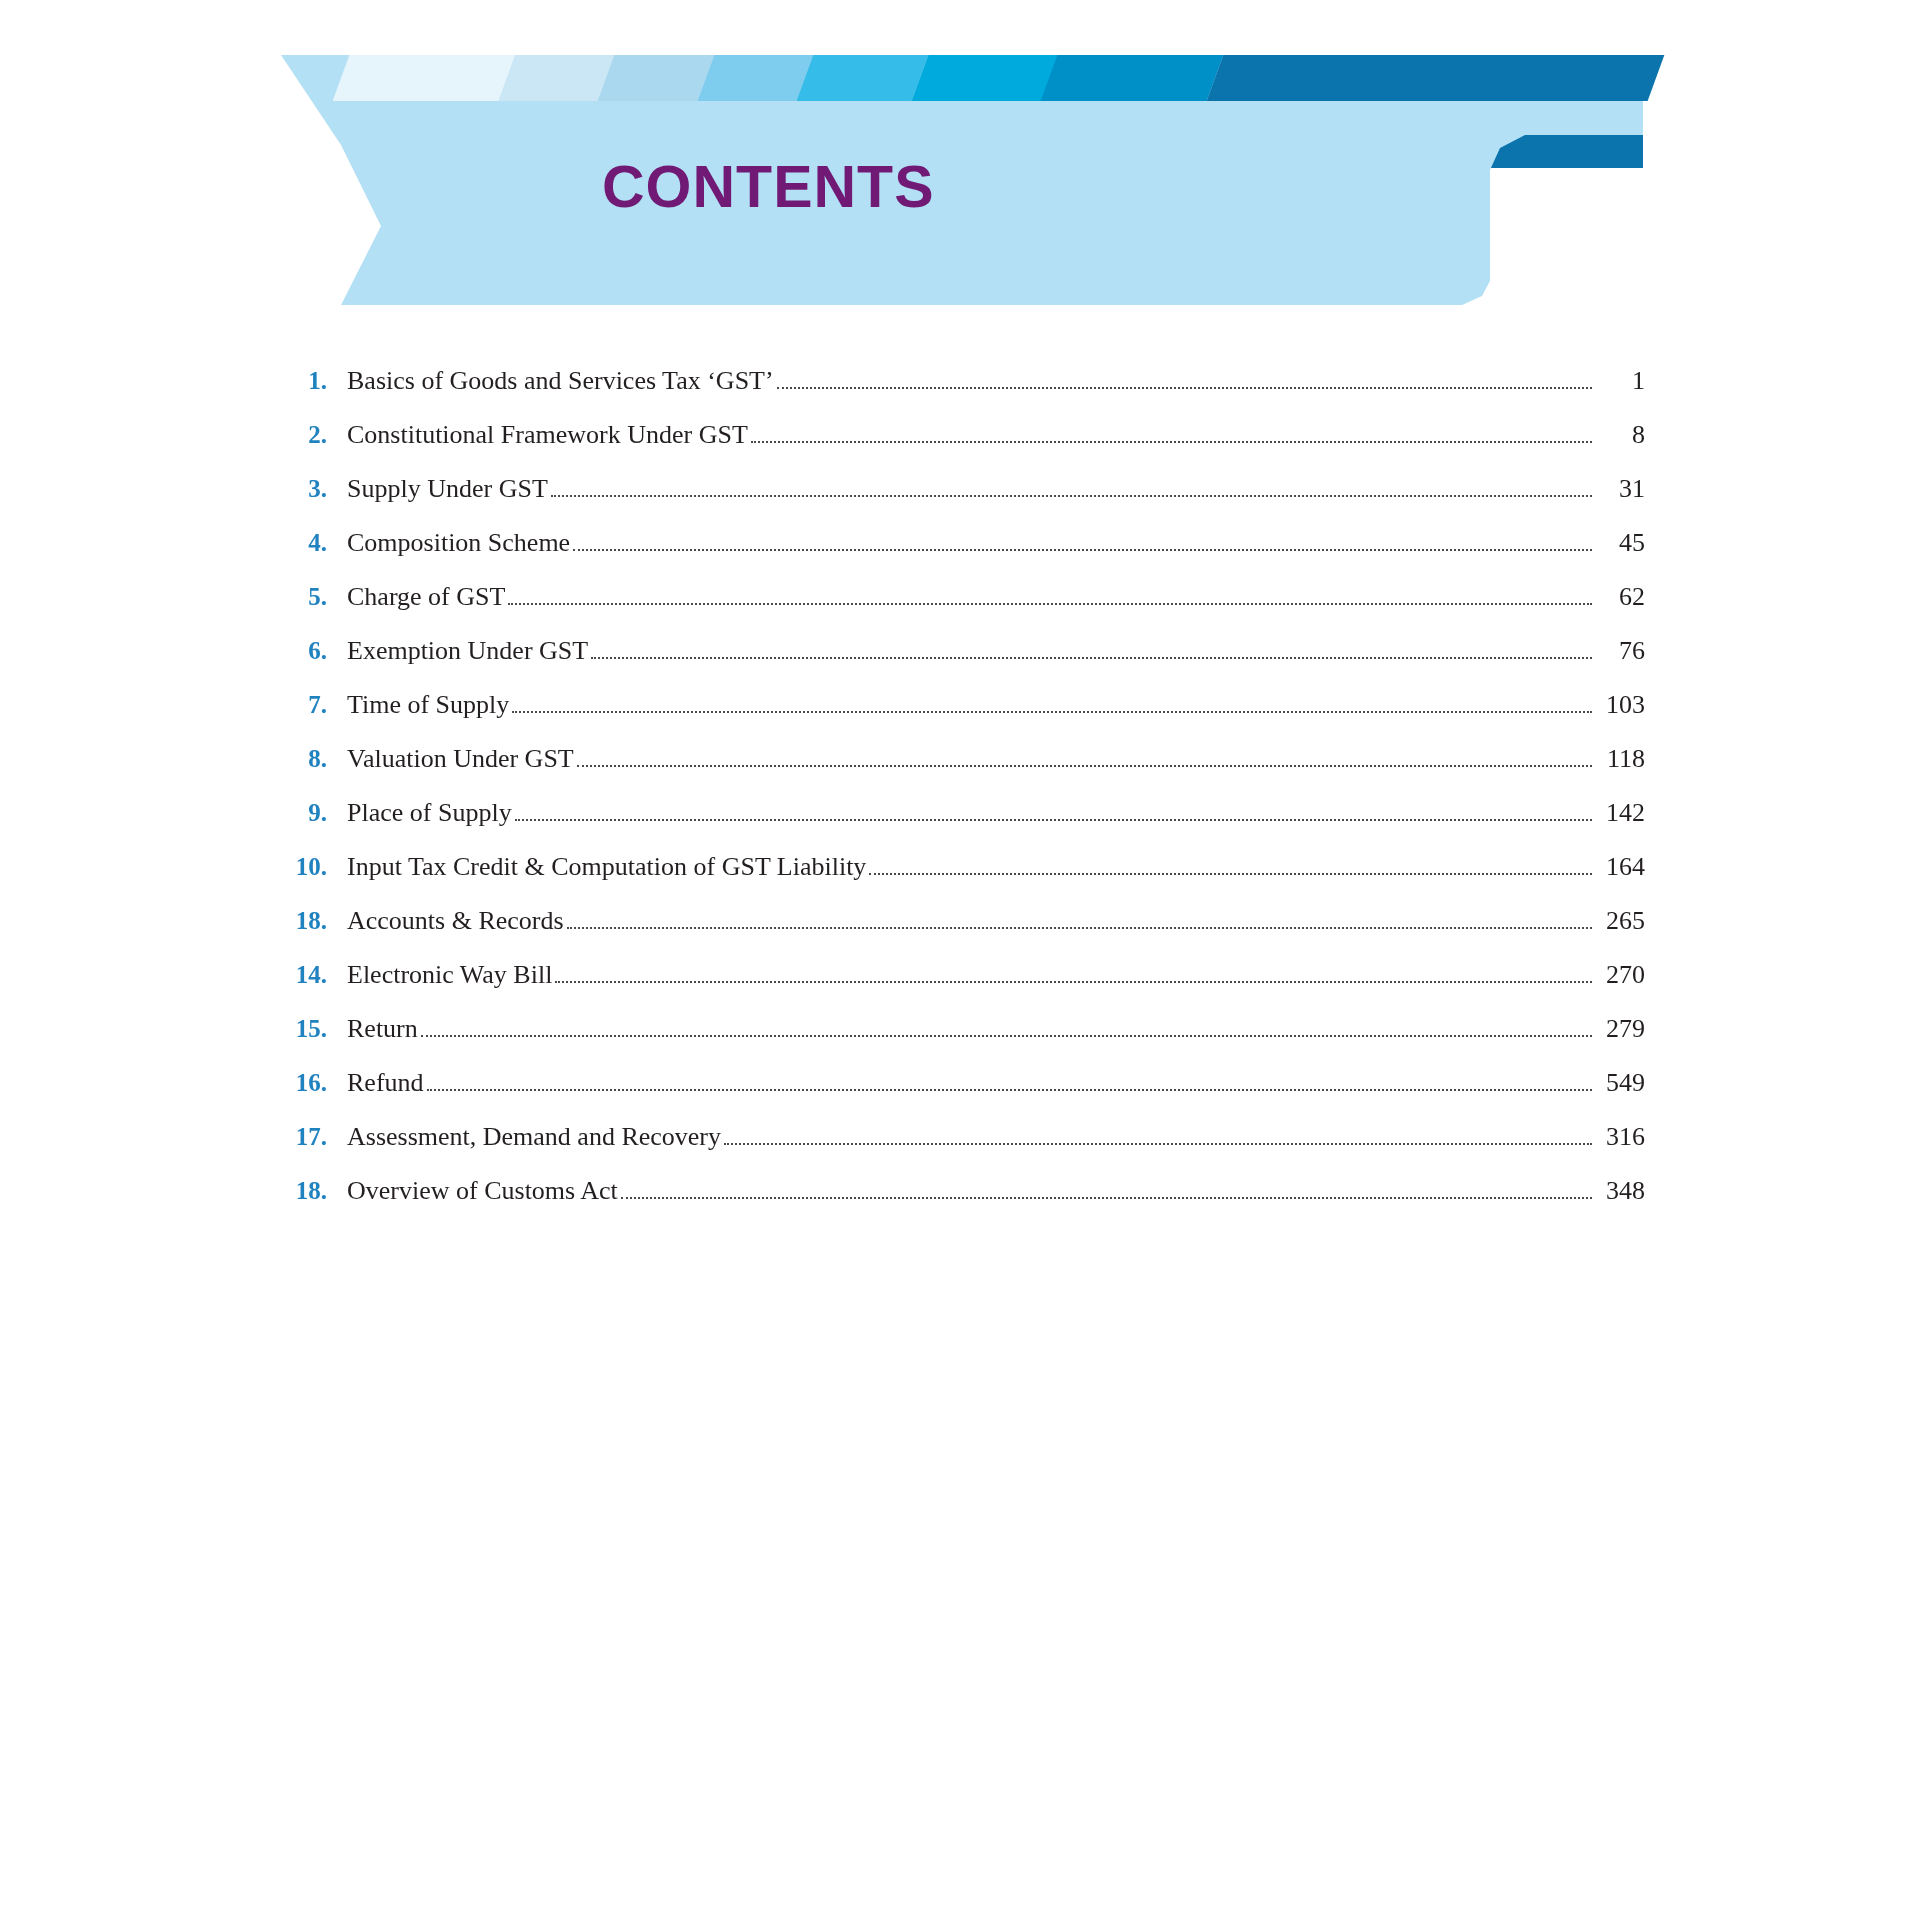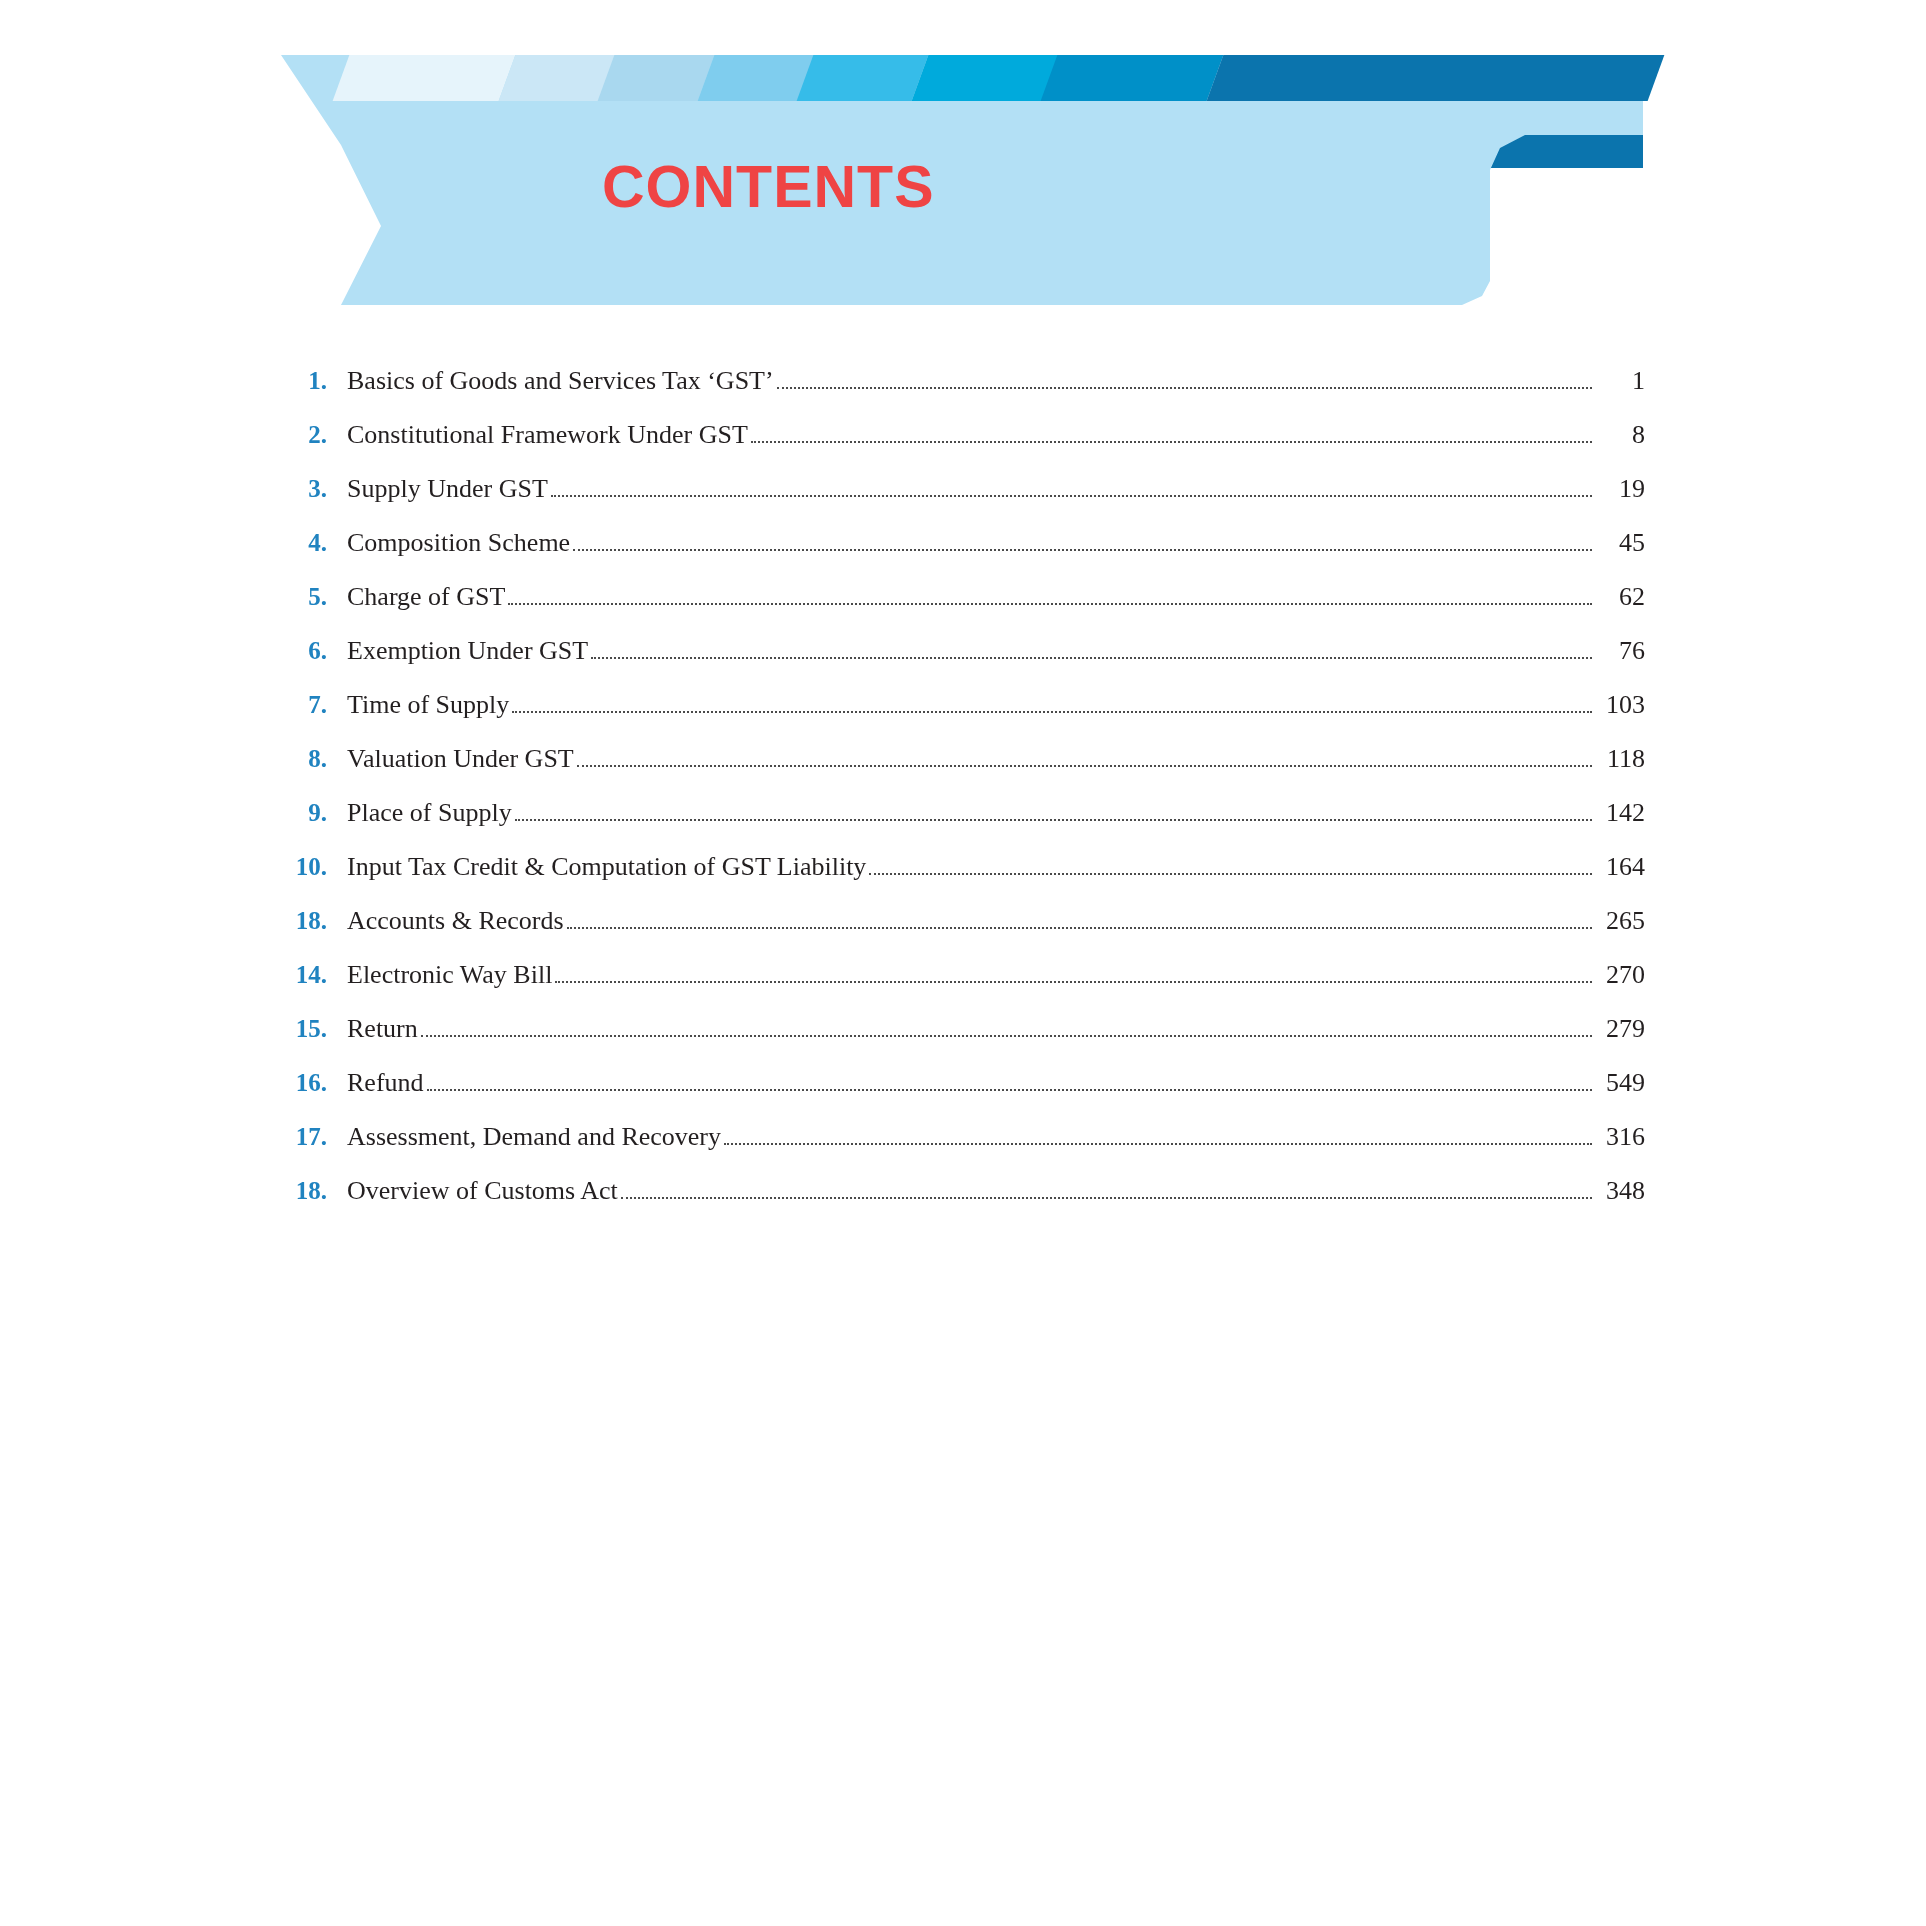--- a/index.html
+++ b/index.html
@@ -93,7 +93,7 @@
     font-weight: bold;
     font-size: 59px;
     letter-spacing: 1px;
-    color: #ef4444;
+    color: #701a75;
   }
 
   

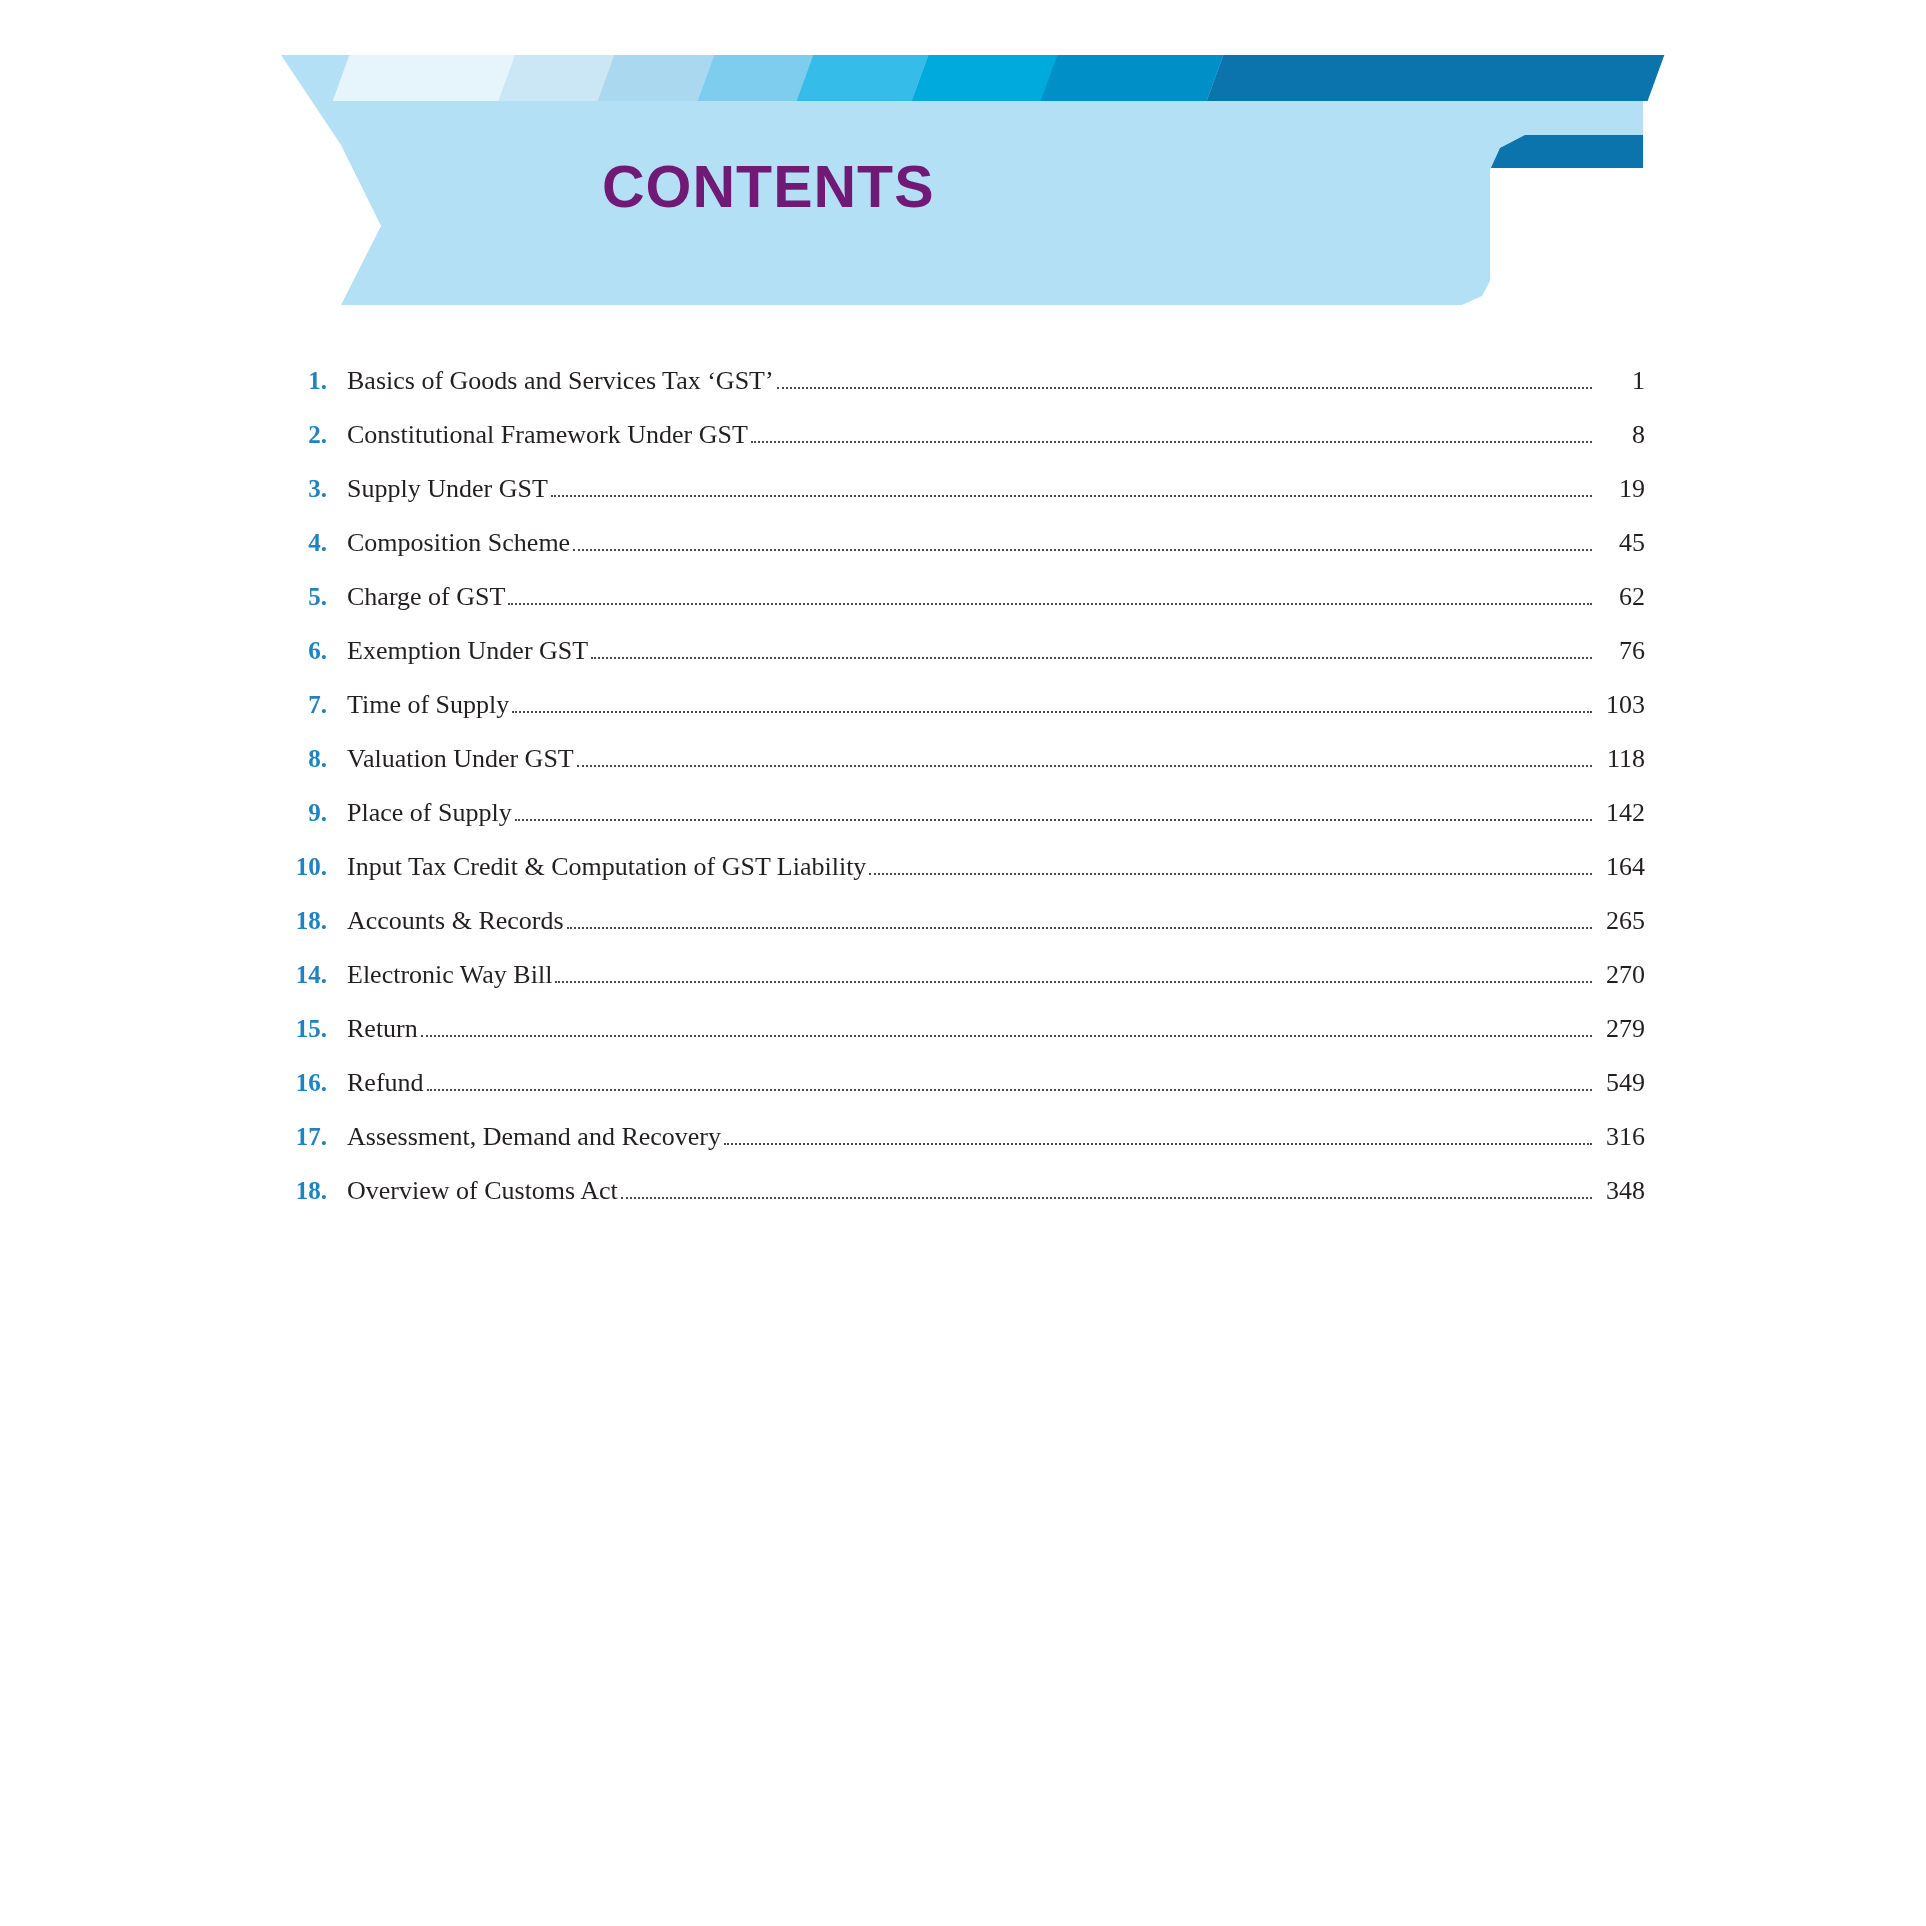--- a/index.html
+++ b/index.html
@@ -181,7 +181,7 @@
         <div class="toc-num">3.</div>
         <div class="toc-title">Supply Under GST</div>
         <div class="toc-leader"></div>
-        <div class="toc-page">19</div>
+        <div class="toc-page">31</div>
       </div>
       <div class="toc-row">
         <div class="toc-num">4.</div>

